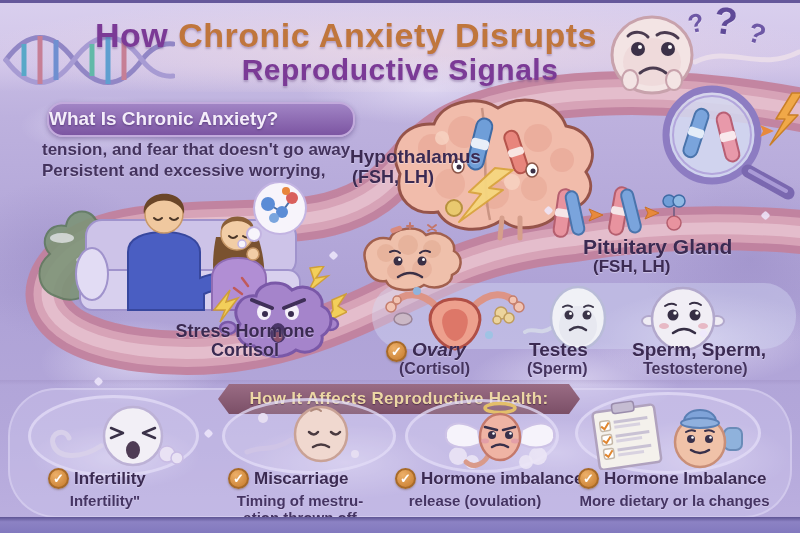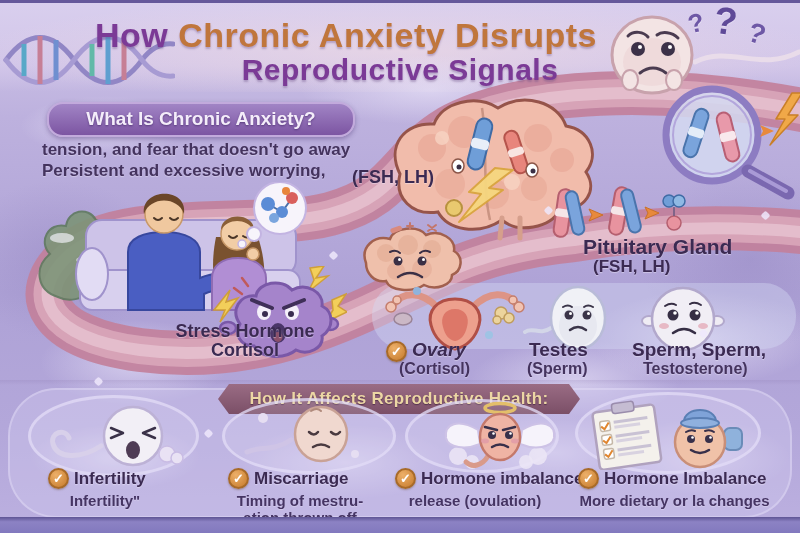--- a/index.html
+++ b/index.html
@@ -45,7 +45,7 @@
   .anxiety-banner{position:absolute;left:47px;top:102px;width:304px;height:31px;
     border-radius:16px;background:linear-gradient(180deg,#a184c5,#7c55a2);
     border:2px solid #c2aadc;box-shadow:0 2px 5px rgba(80,55,120,.45);
-    color:#f4edfa;font-size:19px;font-weight:bold;text-align:center;line-height:30px;
+    color:#f4edfa;font-size:19px;font-weight:bold;line-height:30px;
     text-shadow:0 1px 2px rgba(60,35,95,.6);}
   .anxiety-body{position:absolute;left:42px;top:139px;width:320px;
     font-size:17px;line-height:21px;color:#44335e;font-weight:bold;

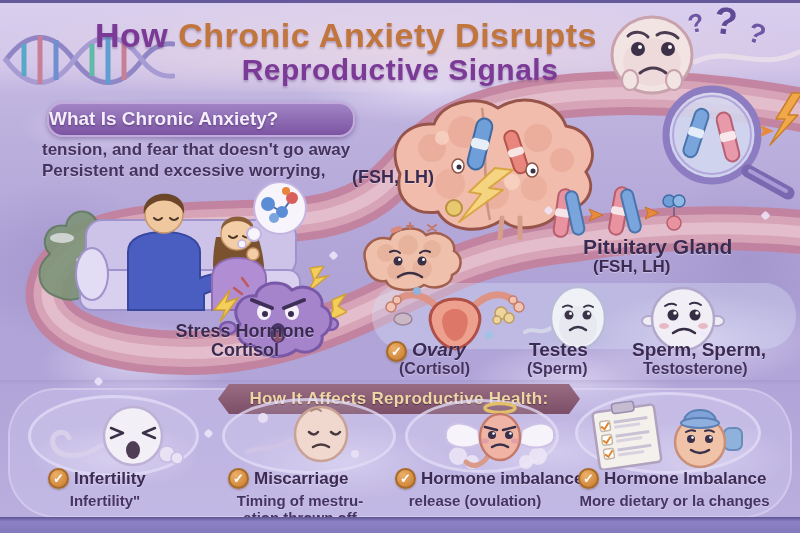--- a/index.html
+++ b/index.html
@@ -342,6 +342,7 @@
     <ellipse cx="66" cy="47" rx="5" ry="3" fill="#e2a3b0" opacity=".7"></ellipse>
   </svg>
 
+  <div class="lab hypo-label">Hypothalamus</div>
   <div class="lab hypo-sub">(FSH, LH)</div>
   <div class="lab pit-label">Pituitary Gland</div>
   <div class="lab pit-sub">(FSH, LH)</div>

